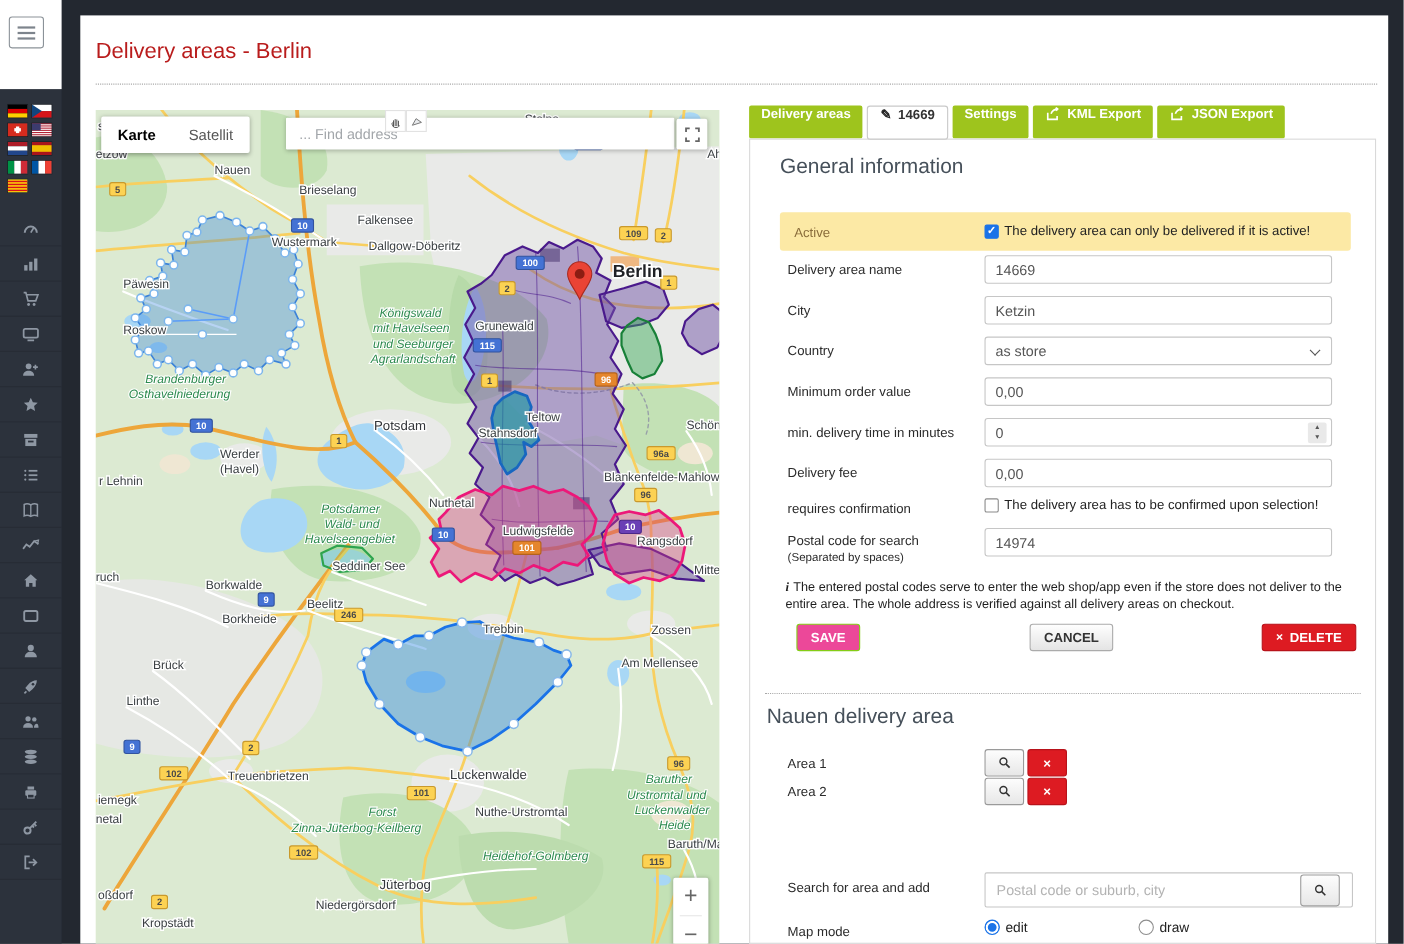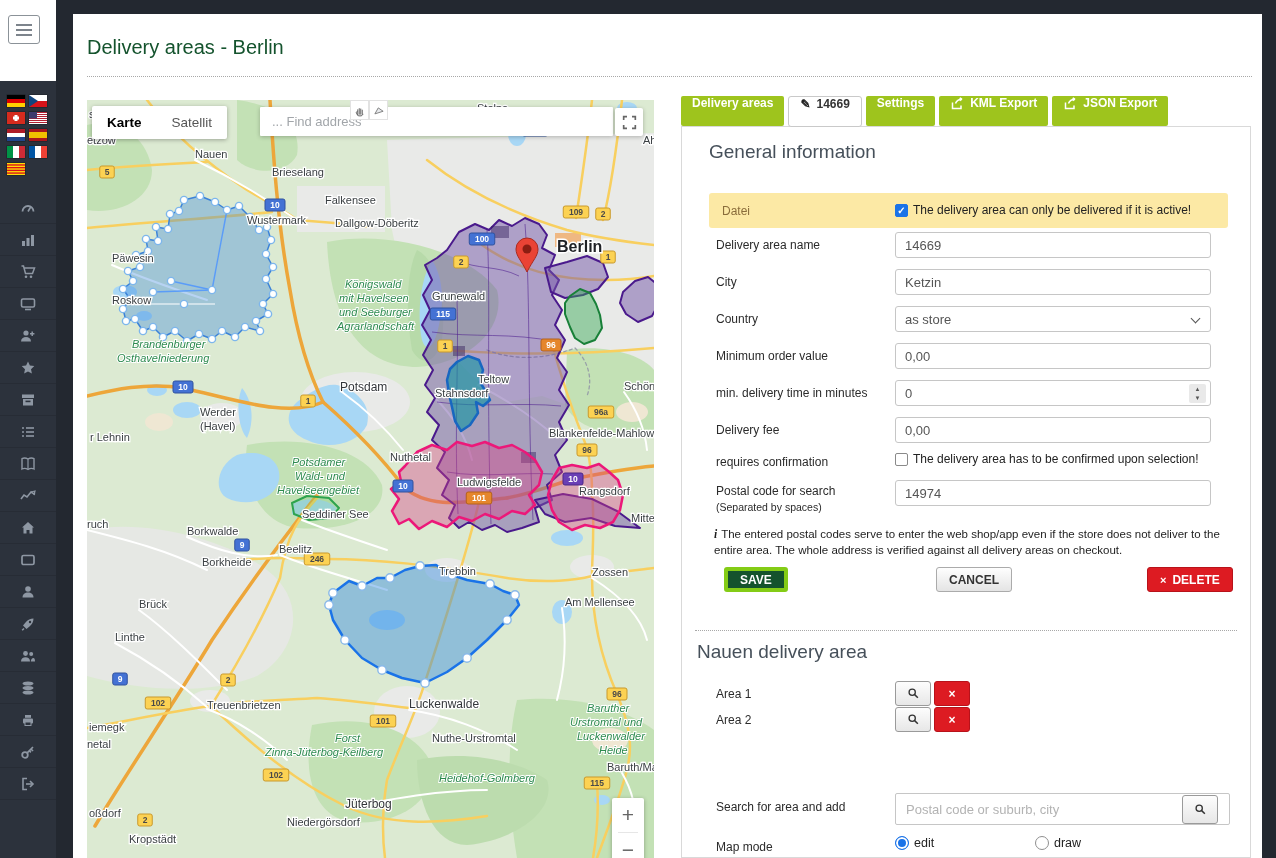--- a/index.html
+++ b/index.html
@@ -19,7 +19,7 @@
 
   
   .card{position:absolute;left:73px;top:14px;width:1189px;height:844px;background:#fff}
-  .page-title{position:absolute;left:14px;top:22px;font-size:20px;color:#14532d}
+  .page-title{position:absolute;left:14px;top:22px;font-size:20px;color:#b91c1c}
   .title-divider{position:absolute;left:14px;right:10px;top:62px;border-top:1px dotted #a8a8a8}
 
   

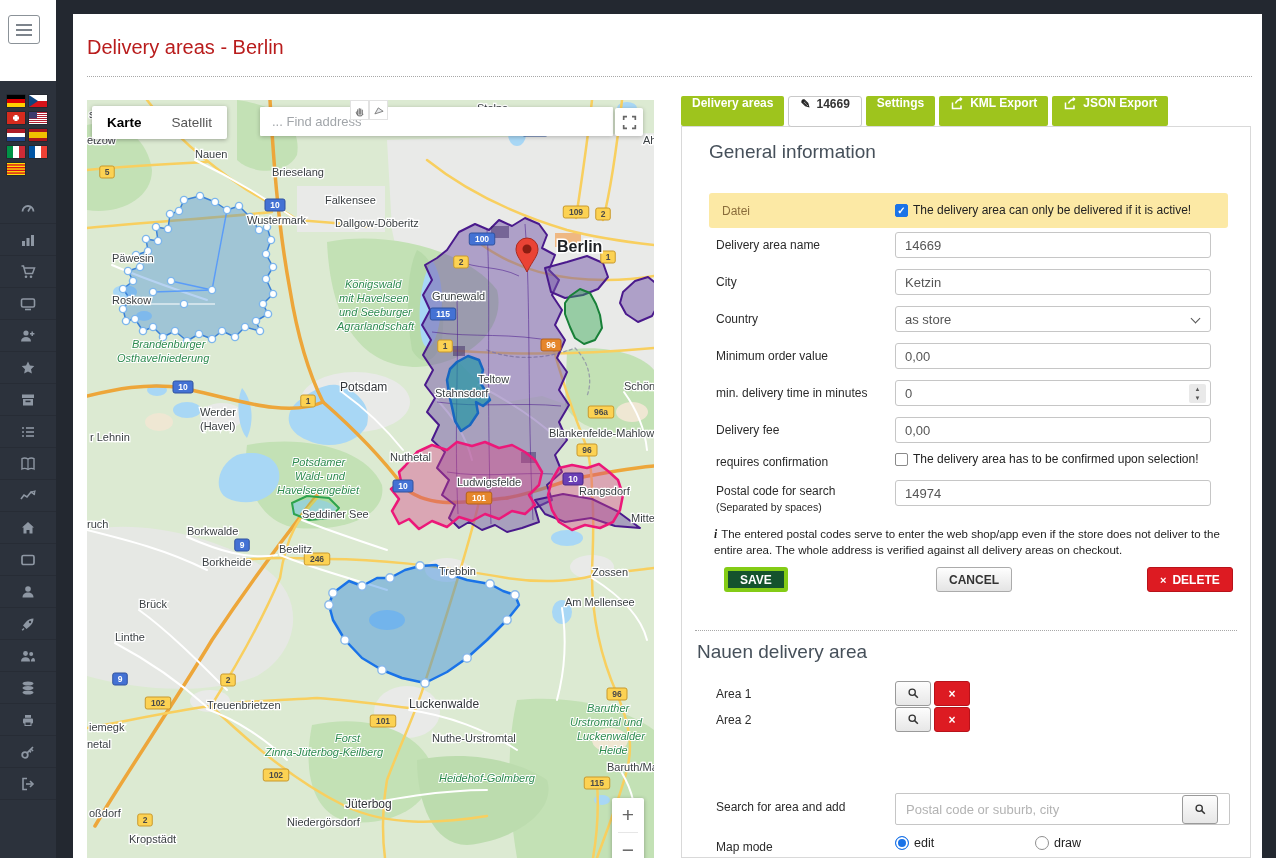--- a/index.html
+++ b/index.html
@@ -720,7 +720,7 @@
       <div class="sec" style="left:27px;top:14px">General information</div>
 
       <div class="activerow">
-        <div class="al">Datei</div>
+        <div class="al">Active</div>
         <div class="hintline" style="left:186px;top:10px">
           <div class="cb checked">✓</div>
           <span>The delivery area can only be delivered if it is active!</span>

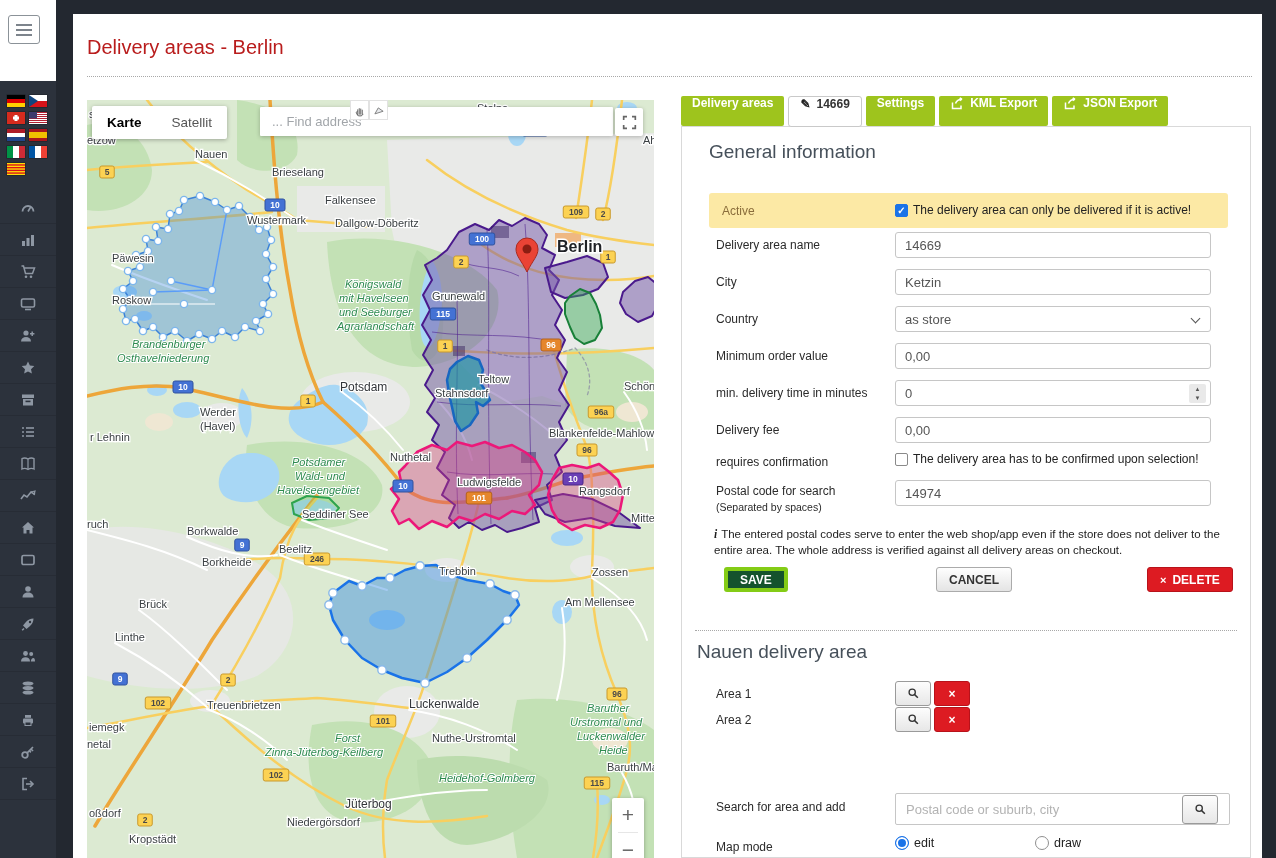--- a/index.html
+++ b/index.html
@@ -57,7 +57,7 @@
   .info{position:absolute;left:32px;top:400px;width:508px;font-size:11.5px;color:#1d1d1d;line-height:1.35}
   .info .ii{font-family:"Liberation Serif",serif;font-style:italic;font-weight:bold;margin-right:4px}
   .btn{position:absolute;top:440px;height:25px;border-radius:3px;font-size:12px;font-weight:bold;display:flex;align-items:center;justify-content:center;cursor:pointer;padding:0 12px}
-  .btn-save{left:42px;background:#14532d;color:#fff;border:4px solid #84cc16}
+  .btn-save{left:42px;background:#ec4899;color:#fff;border:1px solid #84cc16}
   .btn-cancel{left:254px;background:linear-gradient(#fefefe,#e4e4e4);border:1px solid #ababab;color:#333}
   .btn-delete{left:465px;background:#dd1b22;color:#fff;border:1px solid #b8121a;gap:6px}
   .btn-delete .x{font-size:11px}

